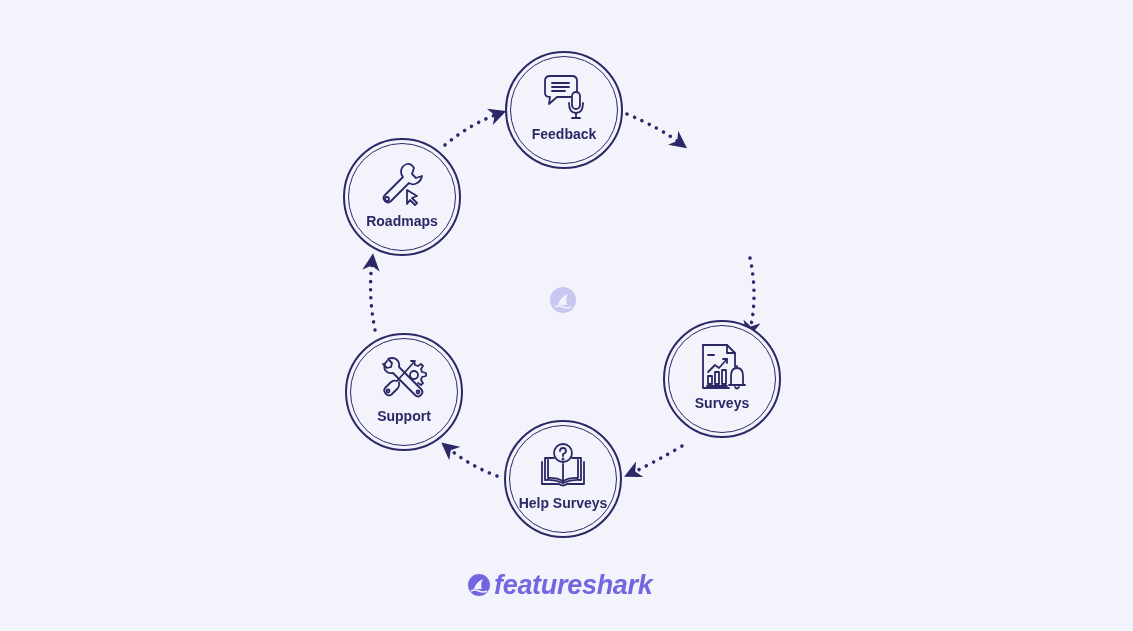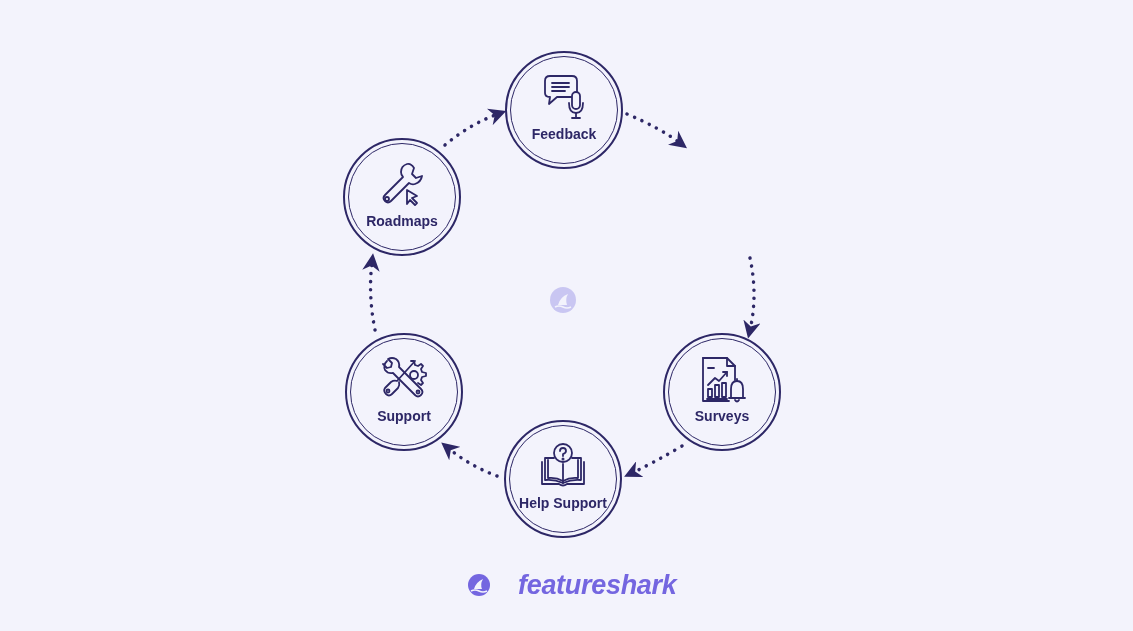--- a/index.html
+++ b/index.html
@@ -59,7 +59,7 @@
   </div>
 
 
-  <div class="node" style="left:663px;top:333px">
+  <div class="node" style="left:663px;top:320px">
     <div class="node-inner"></div>
     <svg class="node-icon" viewBox="0 0 50 50">
       <g fill="none" stroke="#2d2766" stroke-width="1.8" stroke-linecap="round" stroke-linejoin="round">

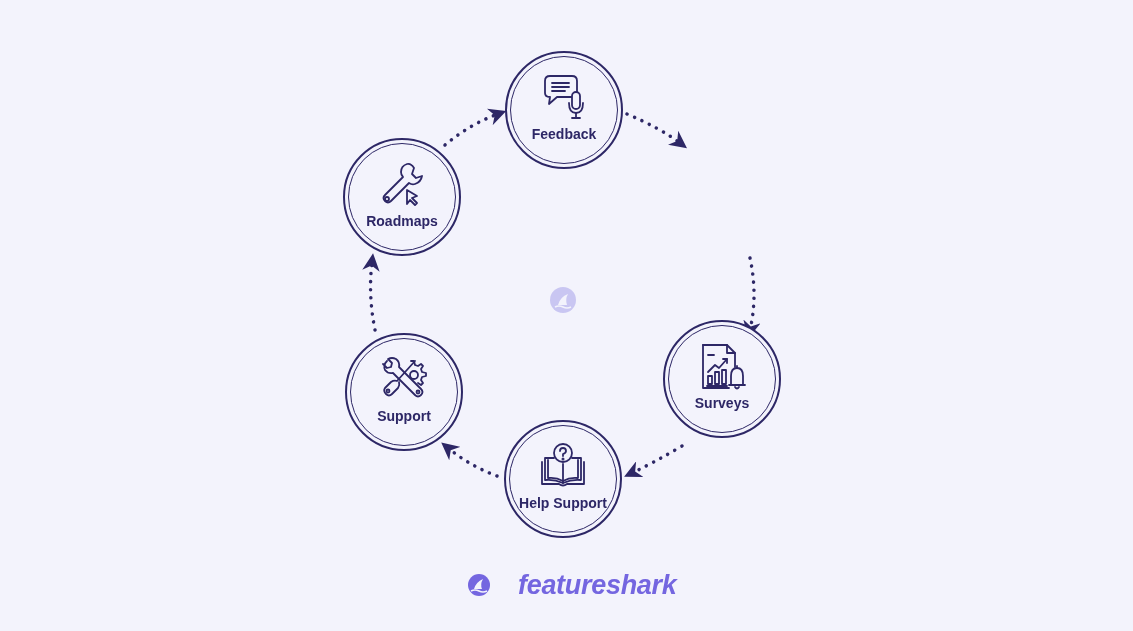--- a/index.html
+++ b/index.html
@@ -95,7 +95,7 @@
         <path d="M4,20 L4,42 L21,42 Q25,45 29,42 L46,42 L46,20"></path>
       </g>
     </svg>
-    <div class="node-label">Help Support</div>
+    <div class="node-label">Help Surveys</div>
   </div>
 
   <div class="node" style="left:345px;top:333px">

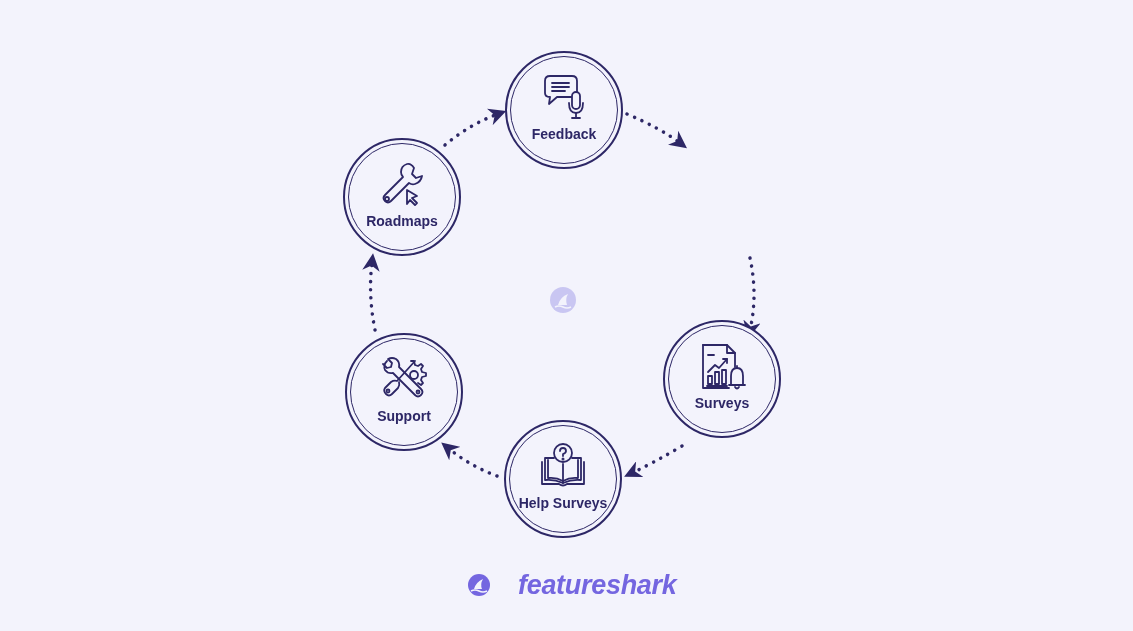--- a/index.html
+++ b/index.html
@@ -12,7 +12,7 @@
   .center-logo { position:absolute; left:550px; top:287px; width:26px; height:26px; border-radius:50%; background:#c9c6f2; }
   .brand { position:absolute; left:468px; top:568px; height:34px; display:flex; align-items:center; gap:4px; }
   .brand-logo { width:22px; height:22px; }
-  .brand-text { font-weight:700; font-size:27px; color:#7466e0; font-style:italic; letter-spacing:-0.3px;margin-left:24px; }
+  .brand-text { font-weight:700; font-size:27px; color:#7466e0; font-style:italic; letter-spacing:-0.3px; }
 </style>
 </head>
 <body>

